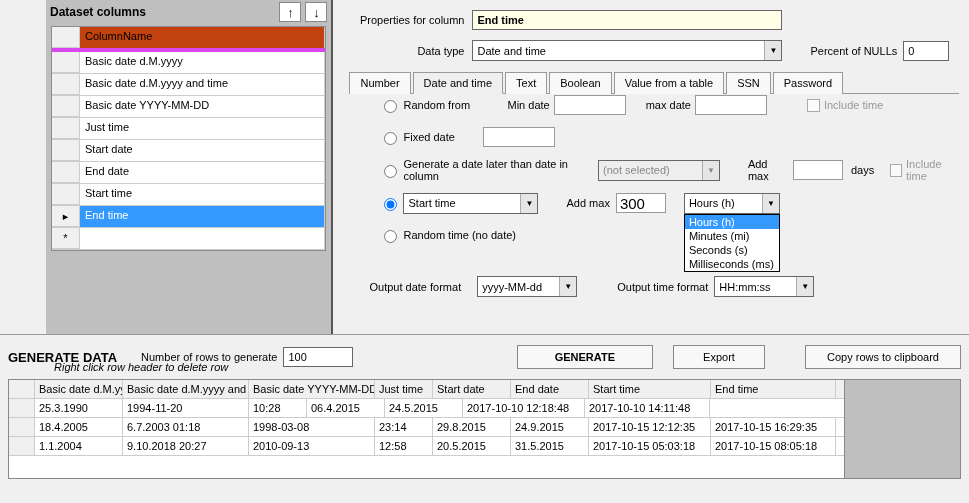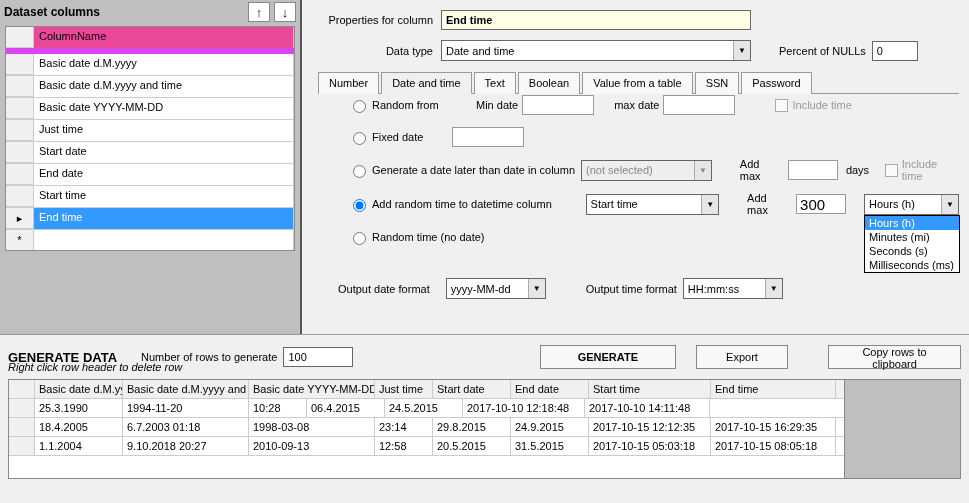--- a/index.html
+++ b/index.html
@@ -17,6 +17,7 @@
     display: flex;
     height: 335px;
     border-bottom: 1px solid #999;
+    padding-left: 46px;
   }
   .left-panel {
     width: 300px;

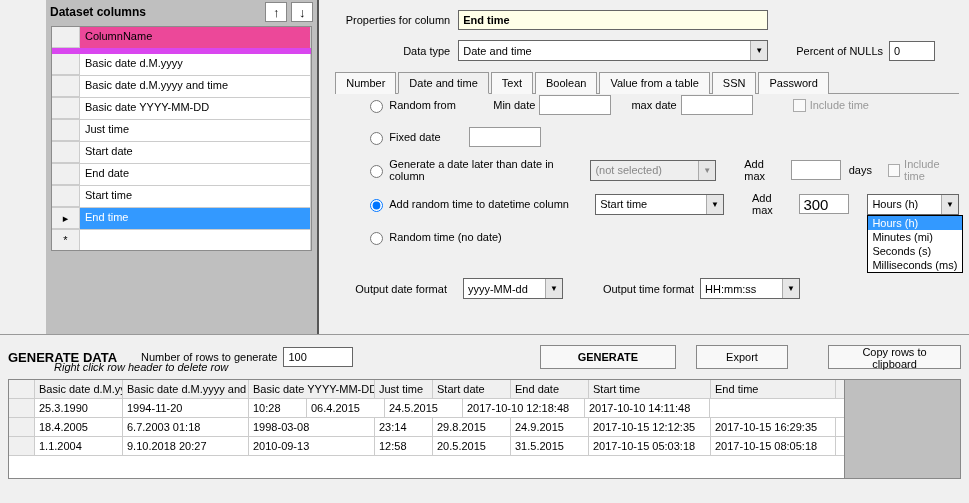--- a/index.html
+++ b/index.html
@@ -58,8 +58,8 @@
   }
   .grid-header-row {
     display: flex;
-    background: #ec4899;
-    border-bottom: 6px solid #d946ef;
+    background: #c2410c;
+    border-bottom: 4px solid #d946ef;
     justify-content: flex-end;
   }
   .row-marker {

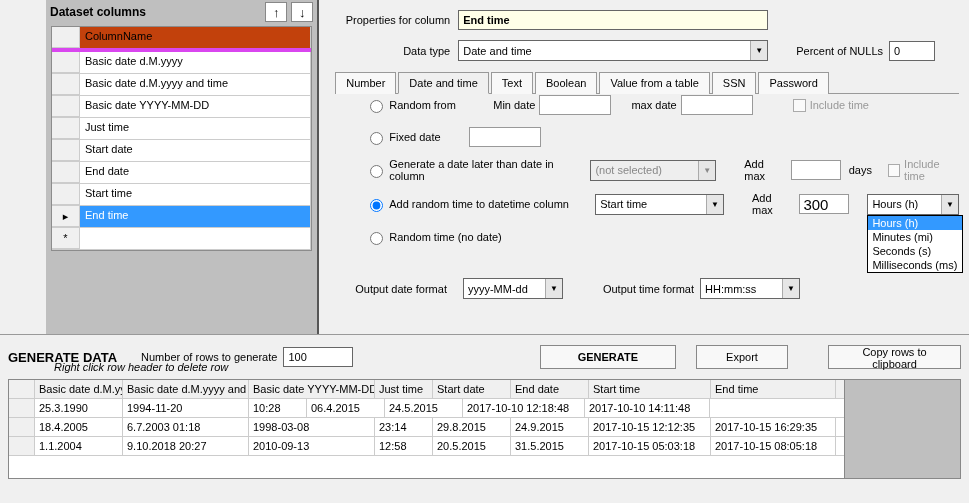--- a/index.html
+++ b/index.html
@@ -412,7 +412,6 @@
 
       <div class="radio-line">
         <input type="radio" class="radio" name="mode" checked="" style="">
-        <span style="width:216px">Add random time to datetime column</span>
         <div class="combo" style="width:135px">
           <span class="combo-text">Start time</span>
             <span class="combo-btn"></span>

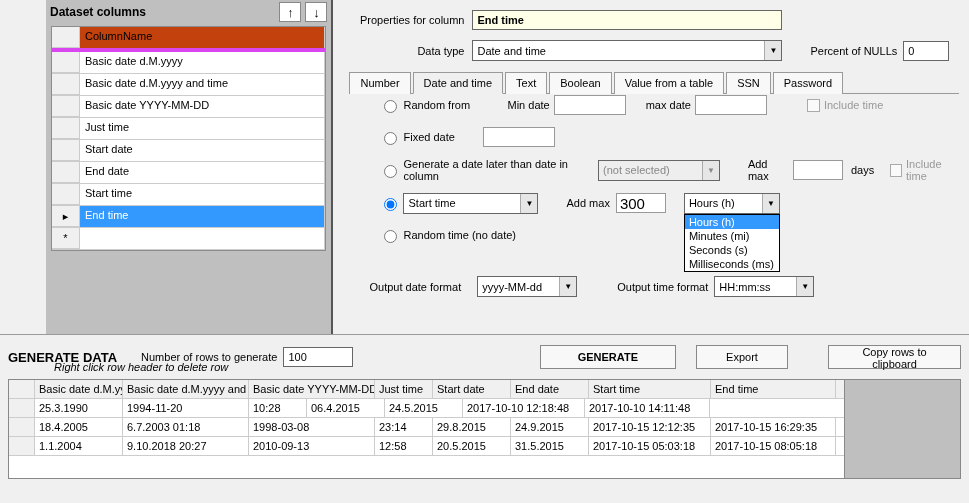--- a/index.html
+++ b/index.html
@@ -459,7 +459,7 @@
     <span style="flex:1"></span>
     <button class="btn bold" style="margin-right:20px">GENERATE</button>
     <button class="btn" style="width:92px;margin-right:40px">Export</button>
-    <button class="btn" style="width:133px">Copy rows to clipboard</button>
+    <button class="btn" style="width:156px">Copy rows to clipboard</button>
   </div>
 
   <div class="data-table-wrap">

